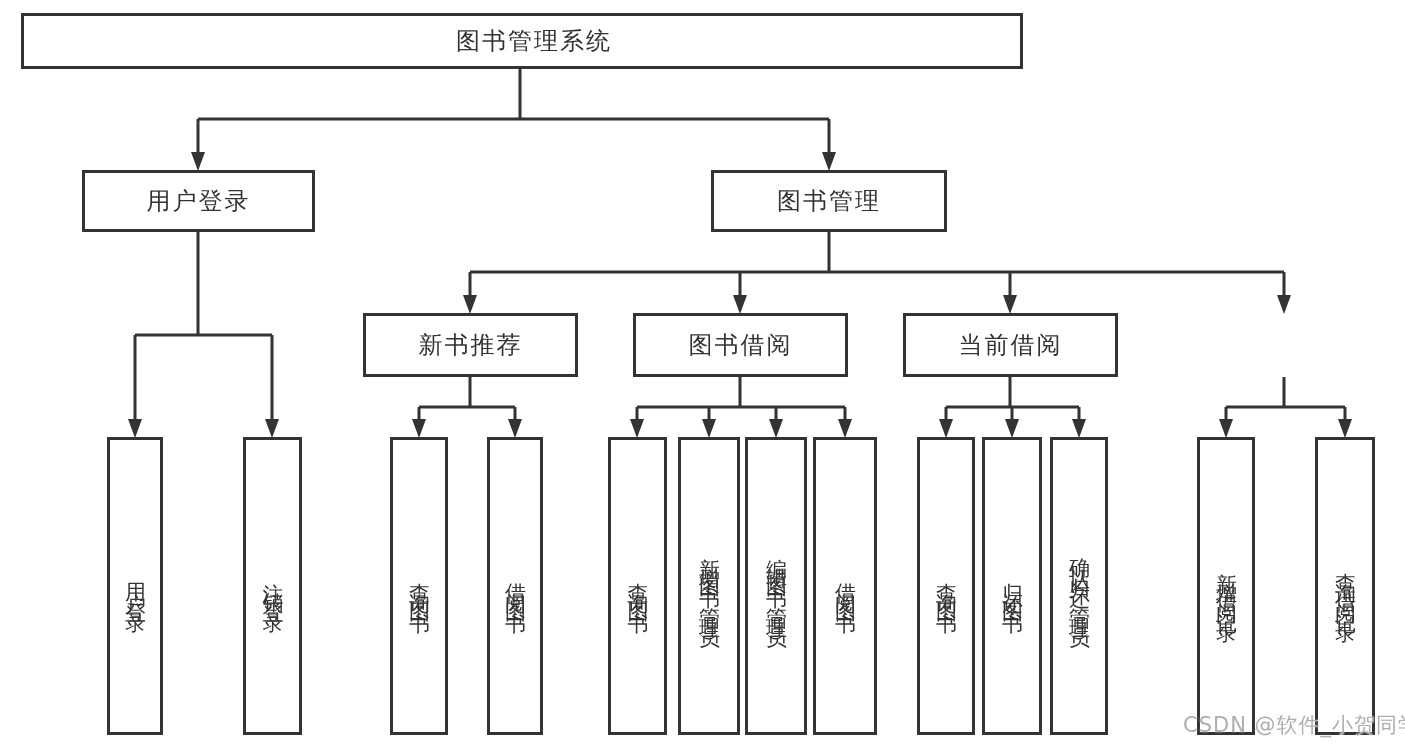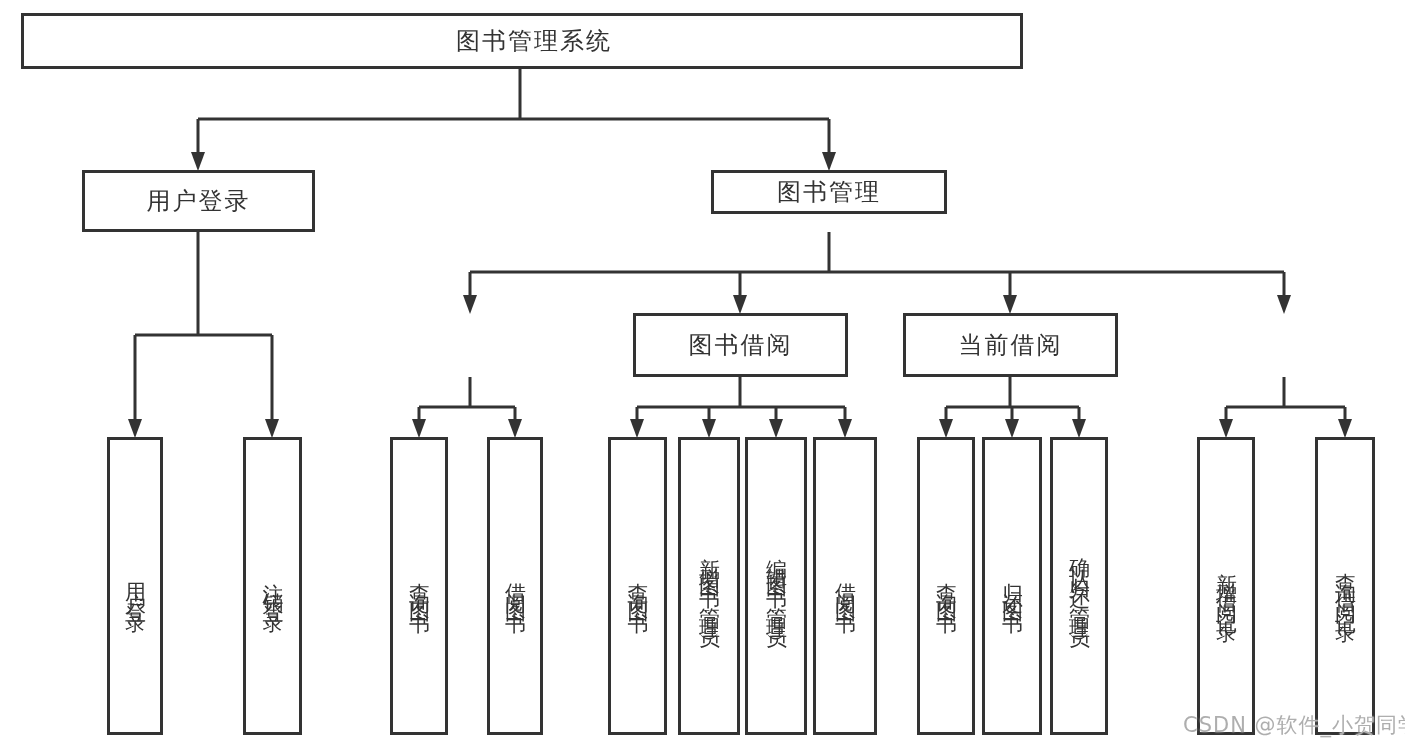--- a/index.html
+++ b/index.html
@@ -115,7 +115,7 @@
   <div class="node h" style="left:82px; top:170px; width:233px; height:62px;">
     <span>用户登录</span>
   </div>
-  <div class="node h" style="left:711px; top:170px; width:236px; height:44px;font-family:Liberation Serif, serif;">
+  <div class="node h" style="left:711px; top:170px; width:236px; height:62px;font-family:Liberation Serif, serif;">
     <span>图书管理</span>
   </div>
 

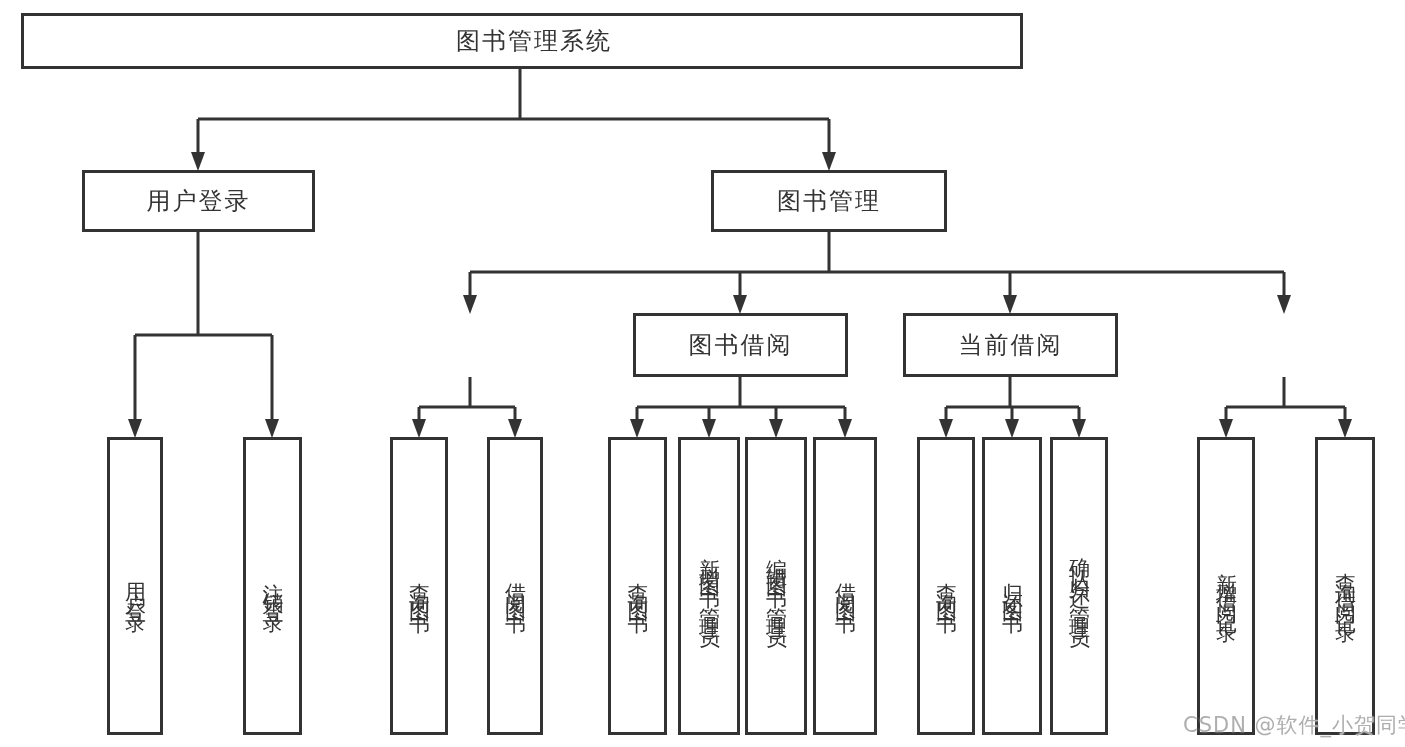--- a/index.html
+++ b/index.html
@@ -119,6 +119,9 @@
     <span>图书管理</span>
   </div>
 
+  <div class="node h" style="left:363px; top:313px; width:215px; height:64px;">
+    <span>新书推荐</span>
+  </div>
   <div class="node h" style="left:633px; top:313px; width:215px; height:64px;justify-content:center;">
     <span>图书借阅</span>
   </div>

